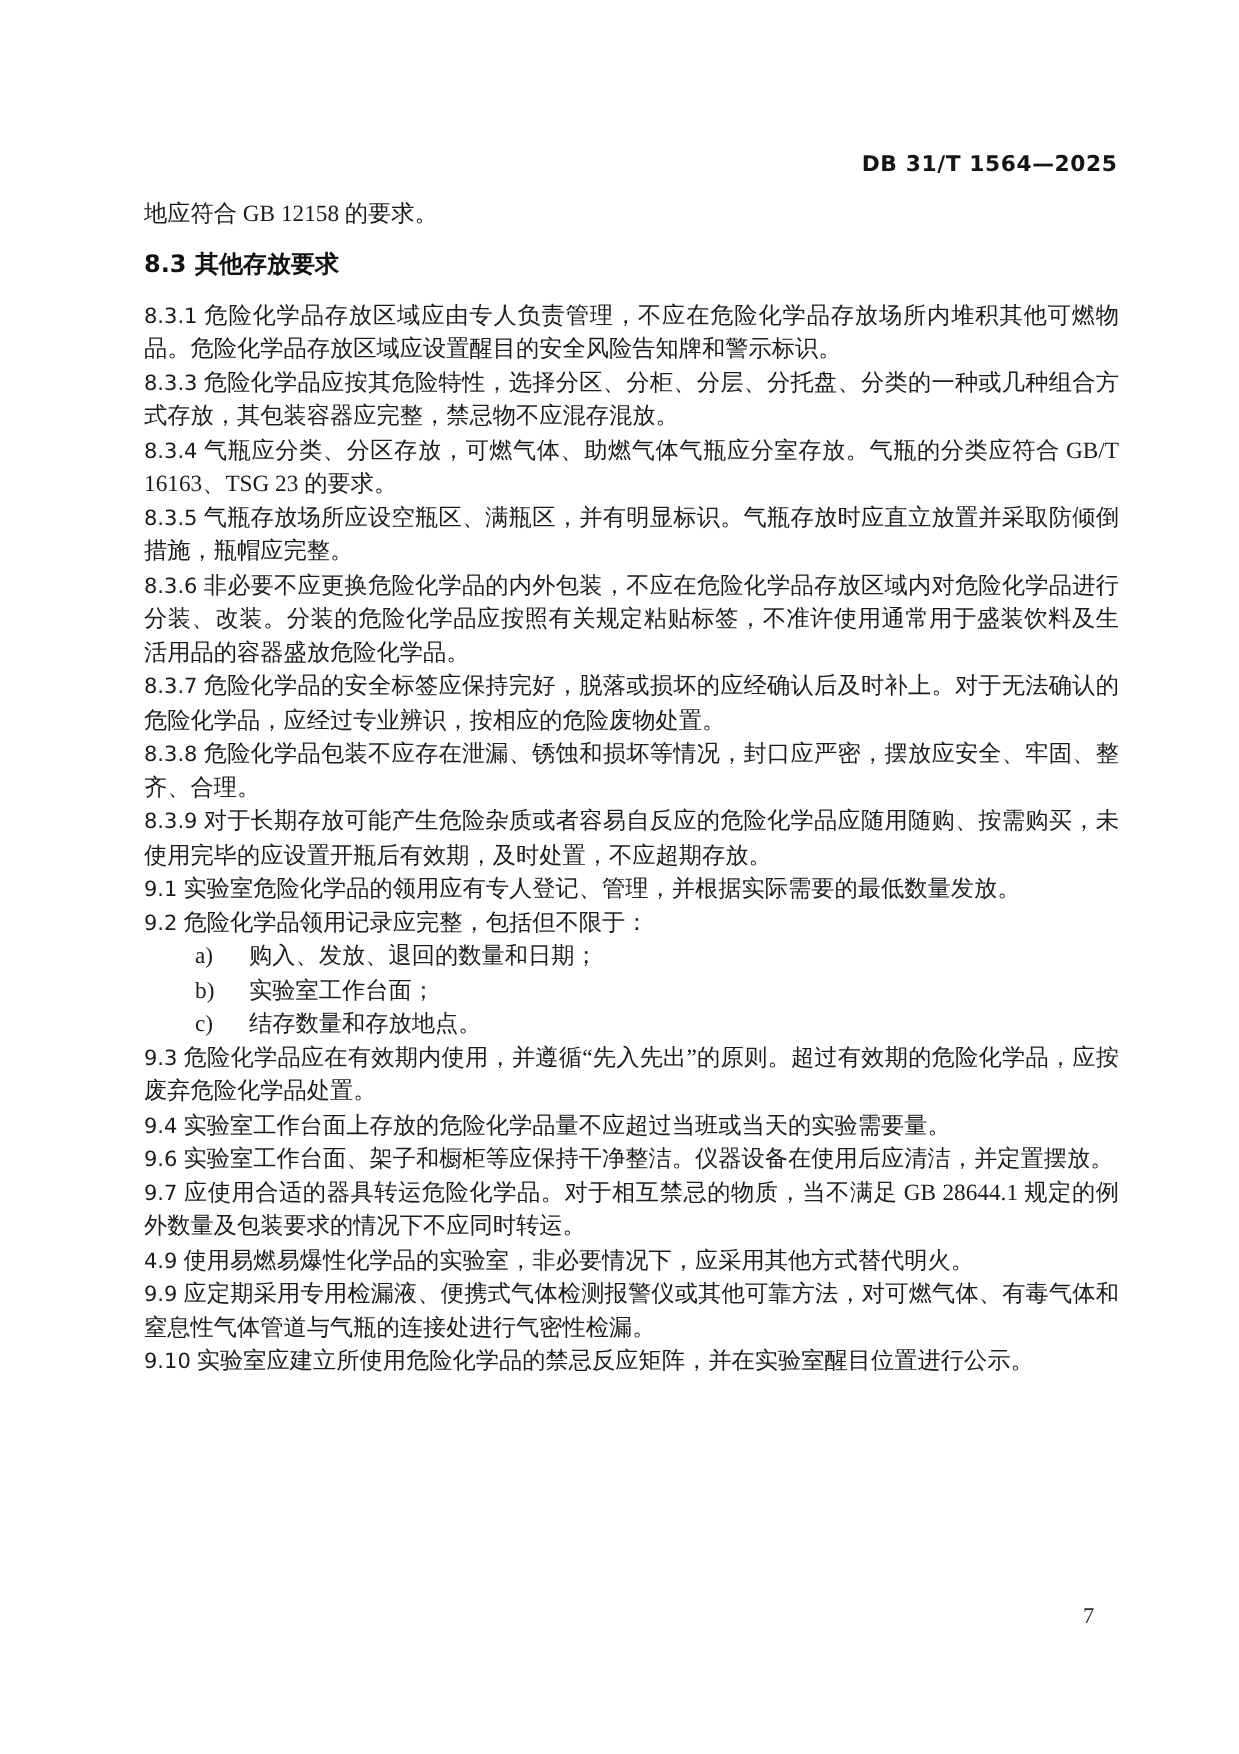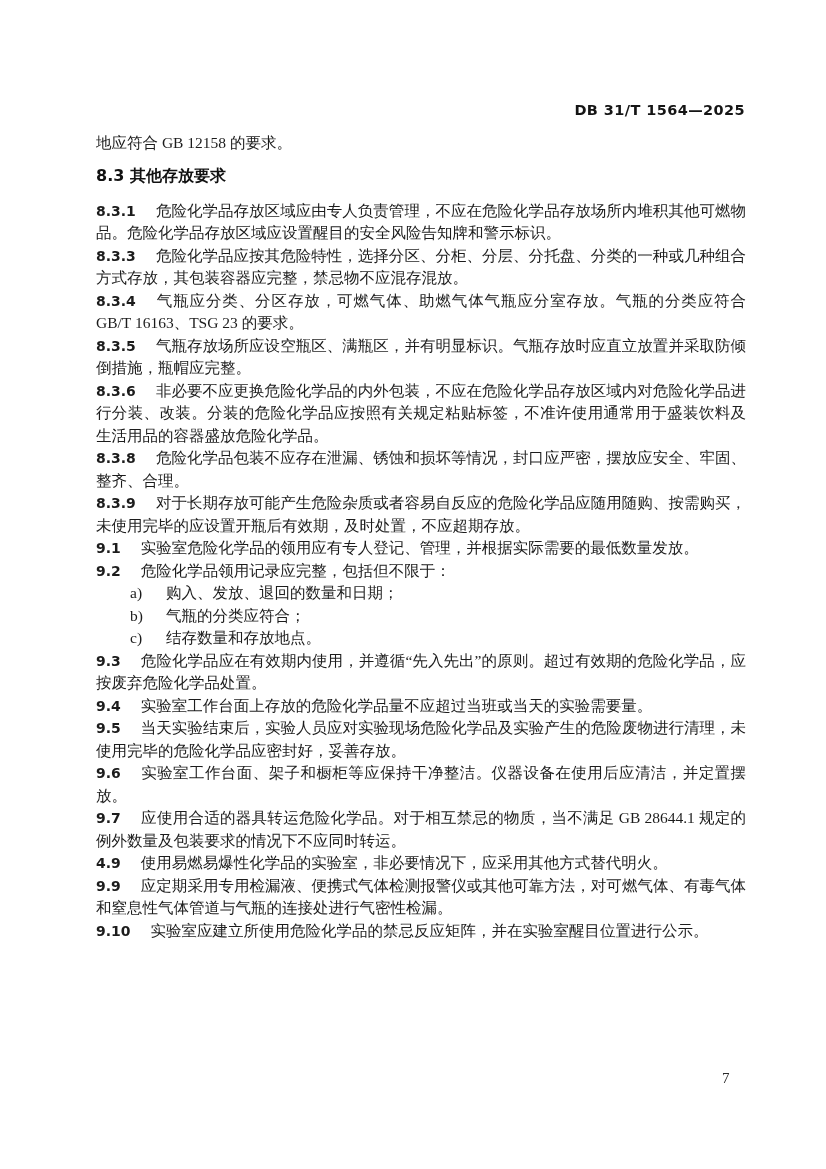--- a/index.html
+++ b/index.html
@@ -38,9 +38,9 @@
   }
   .clause-num {
     font-family: "DejaVu Sans", sans-serif;
-    font-weight: 700;
+    font-weight: 400;
     font-size: 14px;
-    margin-right: 20px;
+    margin-right: 4px;
     white-space: nowrap;
   }
   .section-heading {

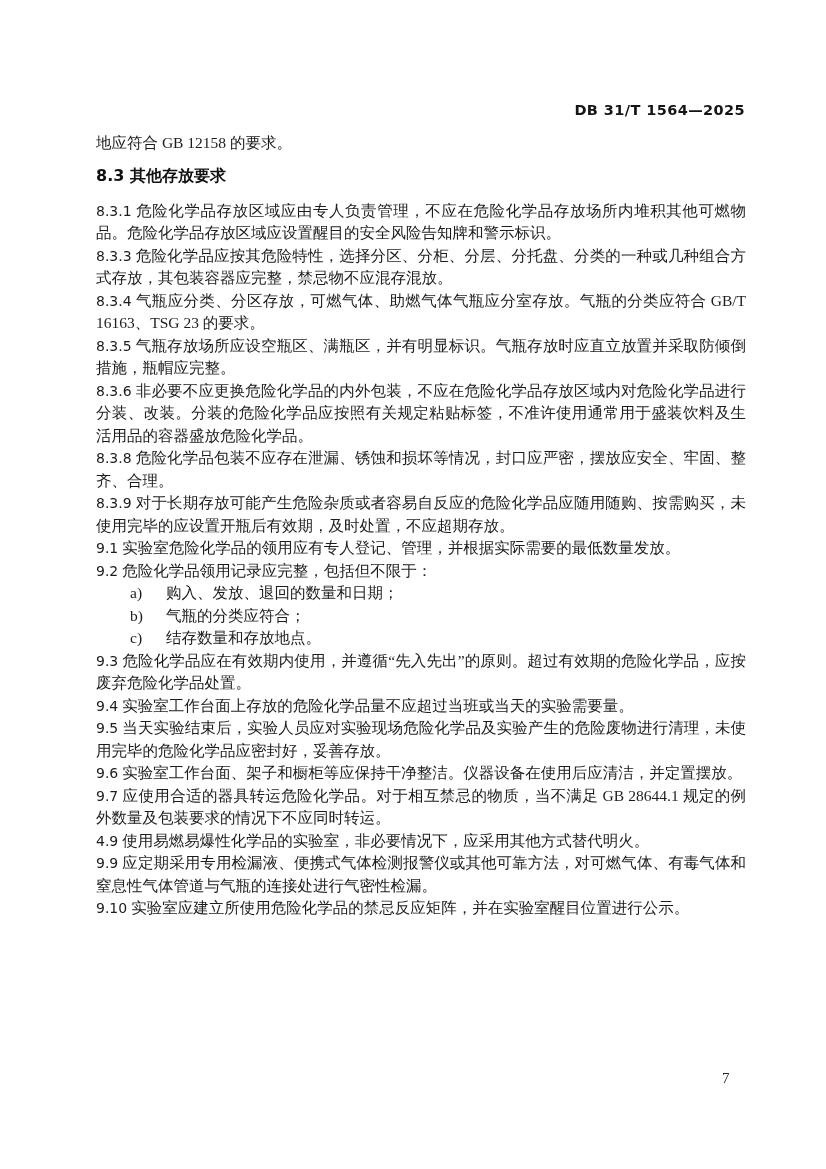--- a/index.html
+++ b/index.html
@@ -98,6 +98,9 @@
       <span class="clause-num">8.3.6</span><span class="clause-text">非必要不应更换危险化学品的内外包装，不应在危险化学品存放区域内对危险化学品进行分装、改装。分装的危险化学品应按照有关规定粘贴标签，不准许使用通常用于盛装饮料及生活用品的容器盛放危险化学品。</span>
     </p>
     <p class="para clause">
+      <span class="clause-num">8.3.7</span><span class="clause-text">危险化学品的安全标签应保持完好，脱落或损坏的应经确认后及时补上。对于无法确认的危险化学品，应经过专业辨识，按相应的危险废物处置。</span>
+    </p>
+    <p class="para clause">
       <span class="clause-num">8.3.8</span><span class="clause-text">危险化学品包装不应存在泄漏、锈蚀和损坏等情况，封口应严密，摆放应安全、牢固、整齐、合理。</span>
     </p>
     <p class="para clause">

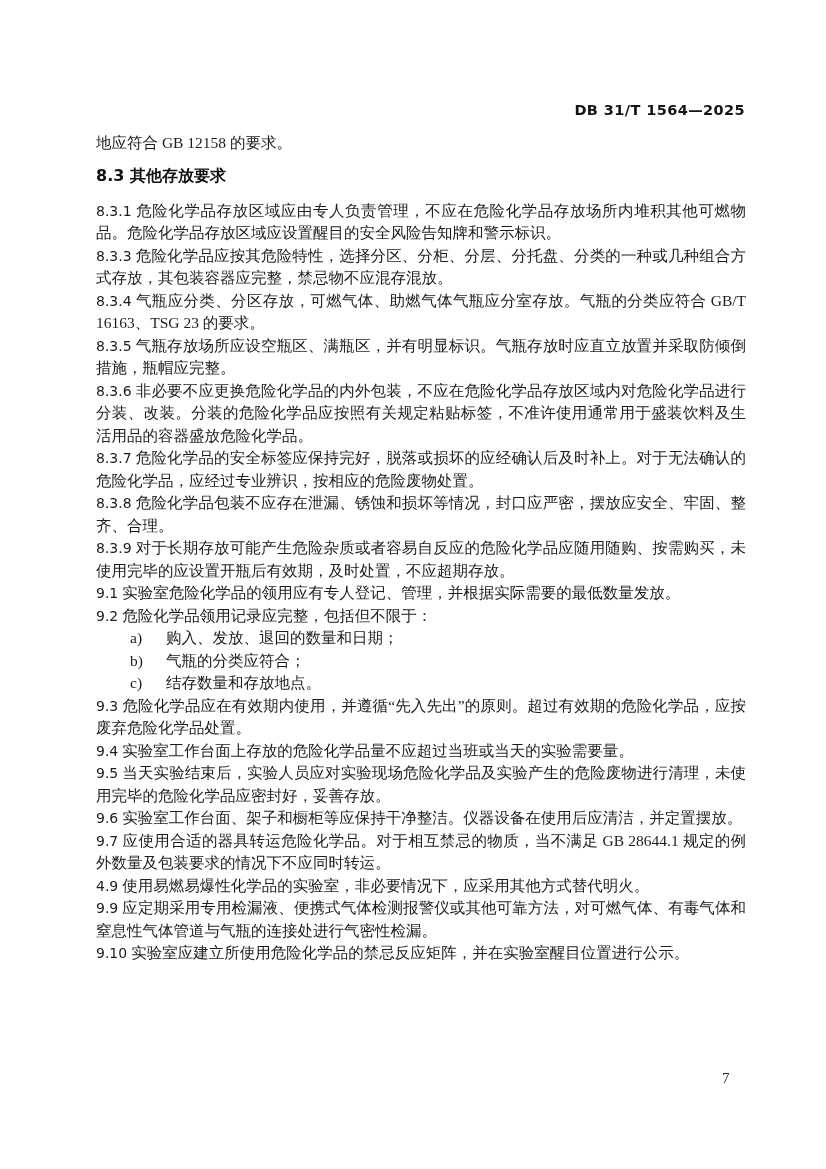--- a/index.html
+++ b/index.html
@@ -118,7 +118,7 @@
       <span class="list-label">a)</span><span class="list-text">购入、发放、退回的数量和日期；</span>
     </p>
     <p class="para list-item">
-      <span class="list-label">b)</span><span class="list-text">气瓶的分类应符合；</span>
+      <span class="list-label">b)</span><span class="list-text">实验室工作台面；</span>
     </p>
     <p class="para list-item">
       <span class="list-label">c)</span><span class="list-text">结存数量和存放地点。</span>

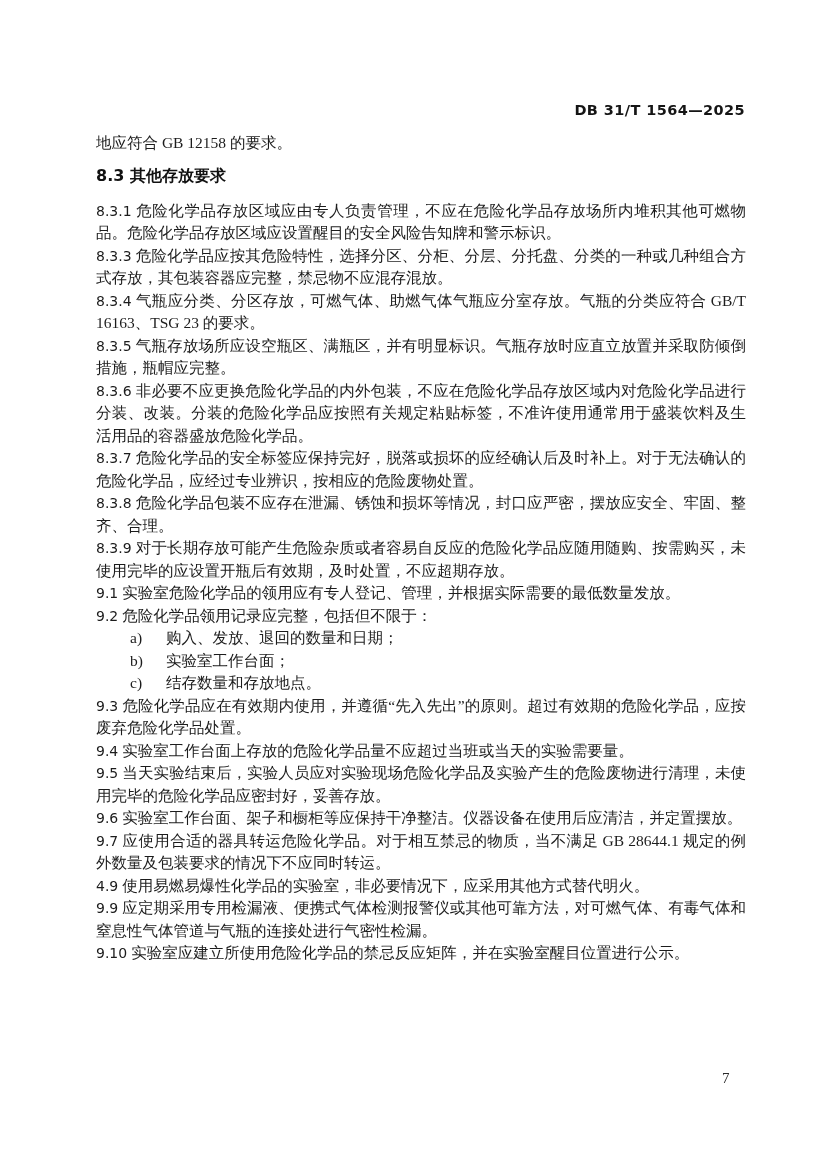--- a/index.html
+++ b/index.html
@@ -130,9 +130,6 @@
       <span class="clause-num">9.4</span><span class="clause-text">实验室工作台面上存放的危险化学品量不应超过当班或当天的实验需要量。</span>
     </p>
     <p class="para clause">
-      <span class="clause-num">9.5</span><span class="clause-text">当天实验结束后，实验人员应对实验现场危险化学品及实验产生的危险废物进行清理，未使用完毕的危险化学品应密封好，妥善存放。</span>
-    </p>
-    <p class="para clause">
       <span class="clause-num">9.6</span><span class="clause-text">实验室工作台面、架子和橱柜等应保持干净整洁。仪器设备在使用后应清洁，并定置摆放。</span>
     </p>
     <p class="para clause">

